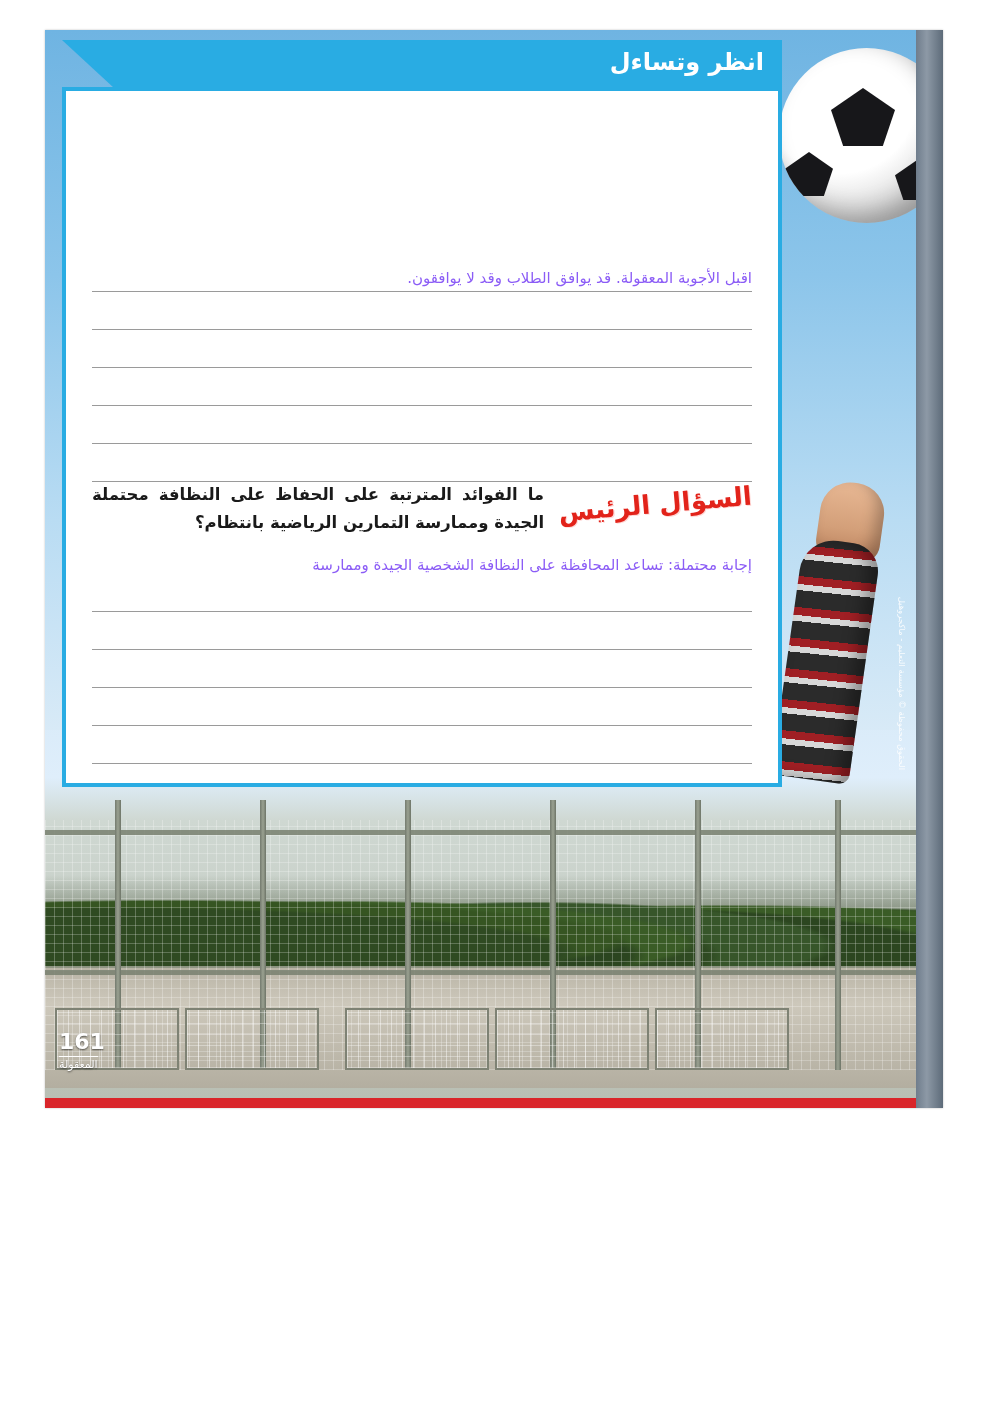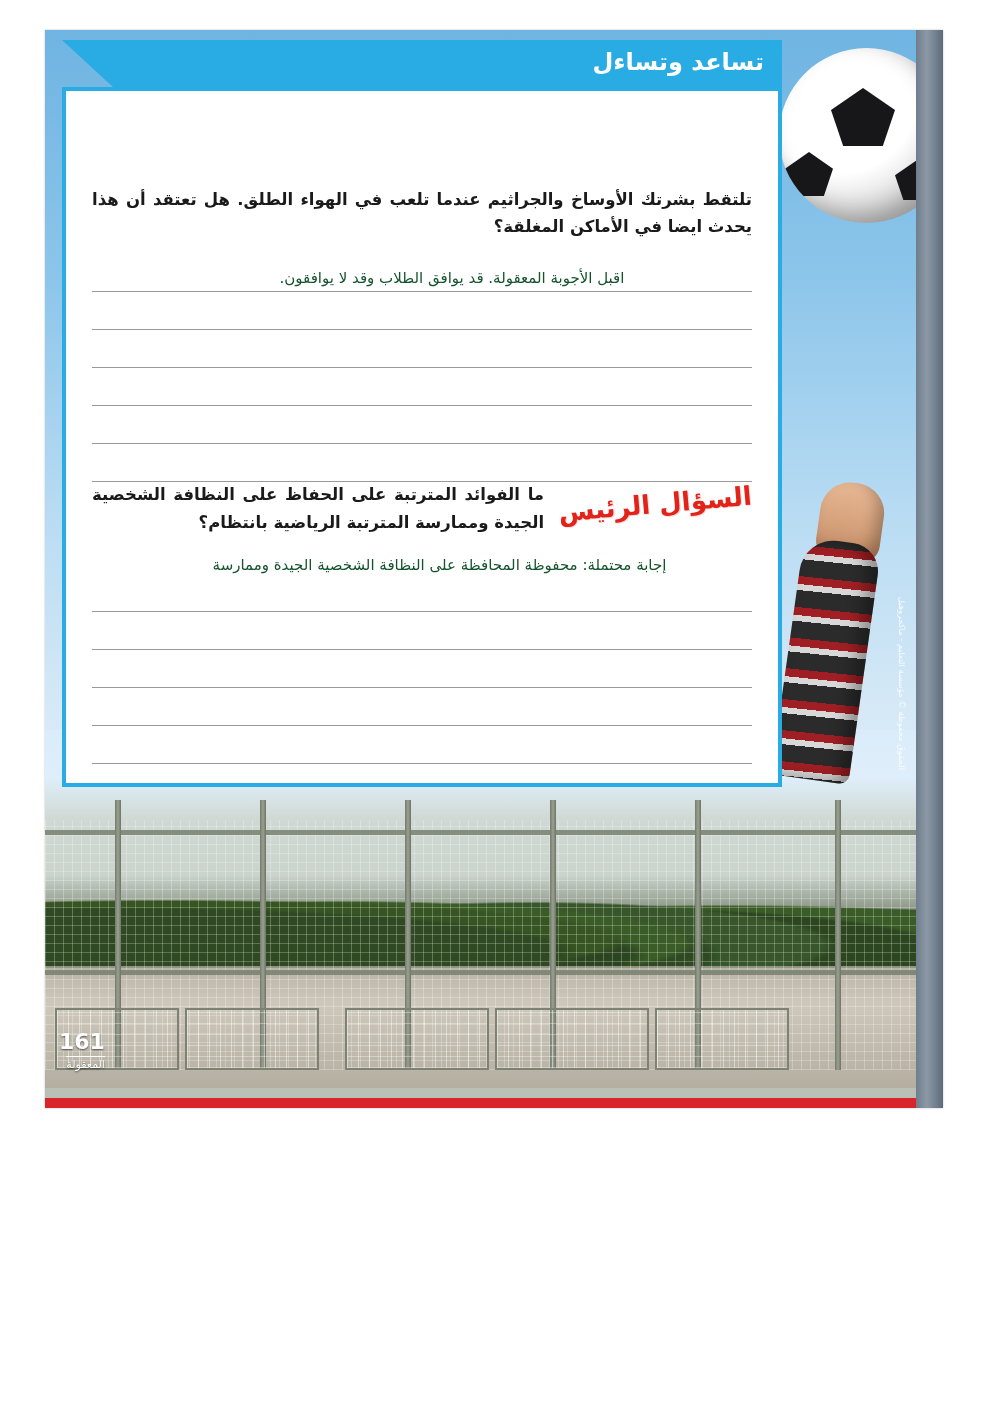--- a/index.html
+++ b/index.html
@@ -450,7 +450,7 @@
   </div>
 
   <div class="header-tab">
-    <div class="header-title">تساعد وتساءل</div>
+    <div class="header-title">انظر وتساءل</div>
   </div>
 
   <div class="credit">الحقوق محفوظة © مؤسسة التعليم - ماكجروهيل</div>

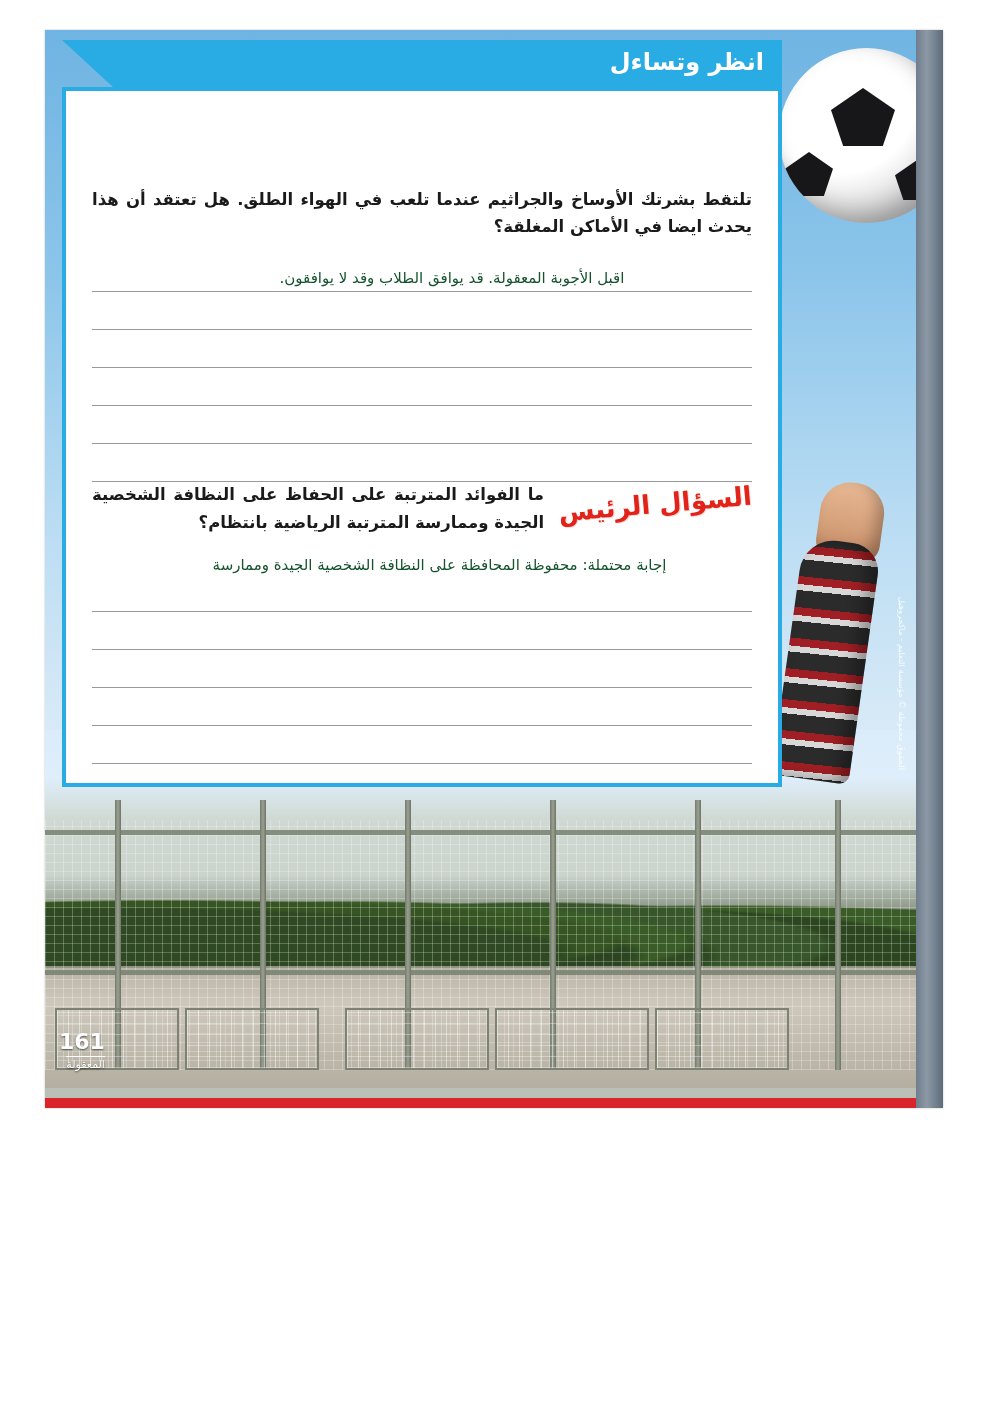--- a/index.html
+++ b/index.html
@@ -414,9 +414,6 @@
   <div class="card">
     <div class="card-inner">
 
-      <div class="q1-wrap">
-        <div class="q-text">تلتقط بشرتك الأوساخ والجراثيم عندما تلعب في الهواء الطلق. هل تعتقد أن هذا يحدث ايضا في الأماكن المغلقة؟</div>
-      </div>
 
       <div class="answer a1">اقبل الأجوبة المعقولة. قد يوافق الطلاب وقد لا يوافقون.</div>
 

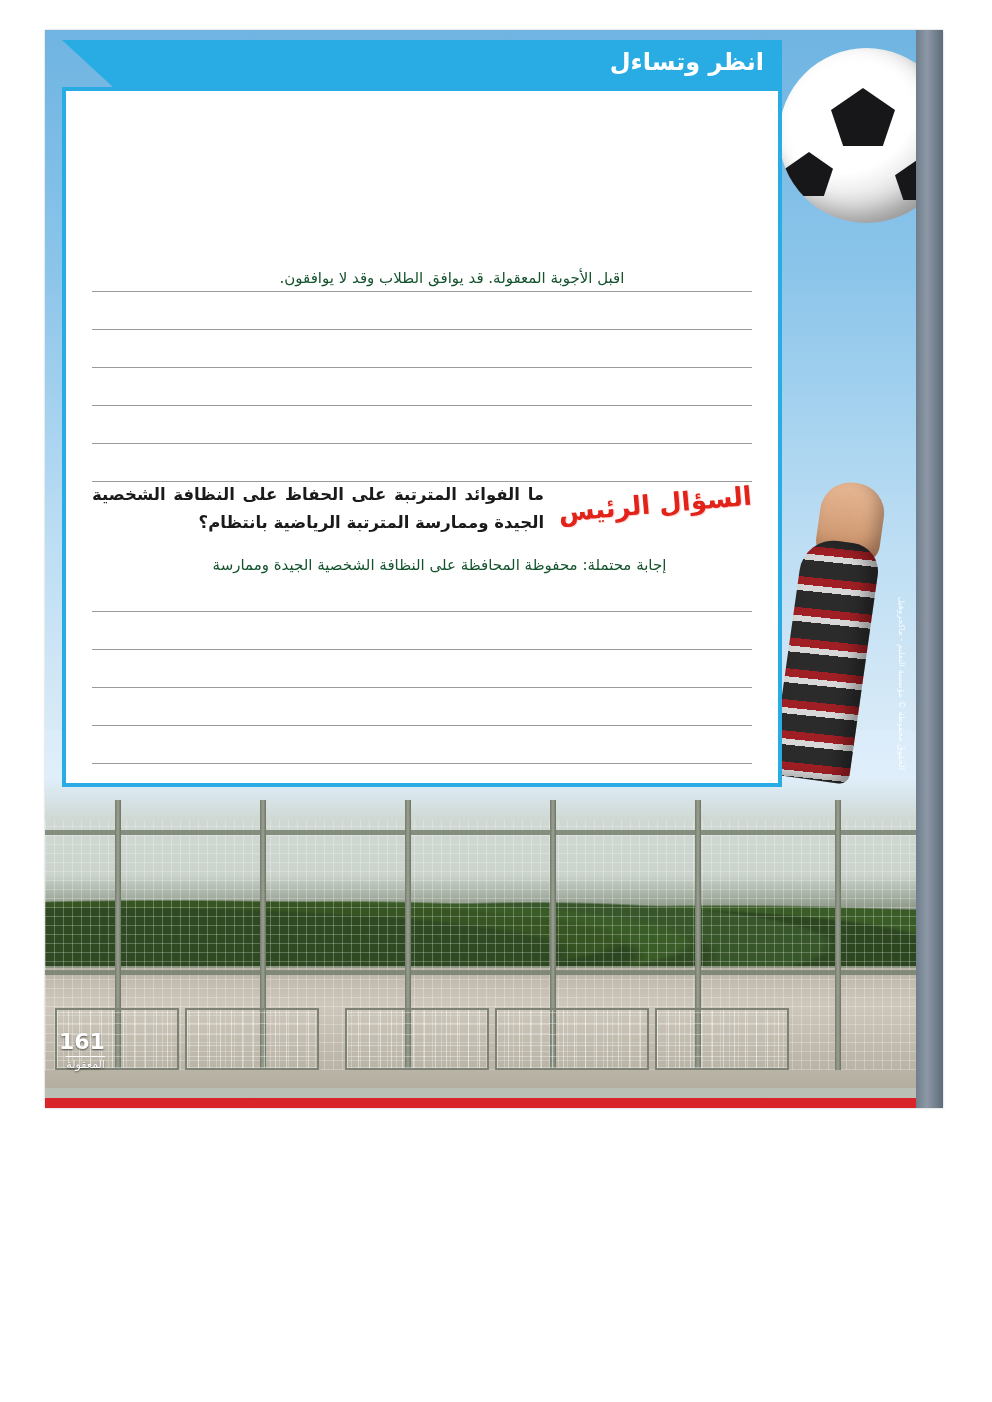--- a/index.html
+++ b/index.html
@@ -258,11 +258,11 @@
     width: 660px;
   }
   .answer {
-    color: #14532d;
+    color: #8b5cf6;
     font-size: 15px;
     line-height: 1.7;
     direction: rtl;
-    text-align: center;
+    text-align: right;
   }
   .answer.a1 {
     position: absolute;

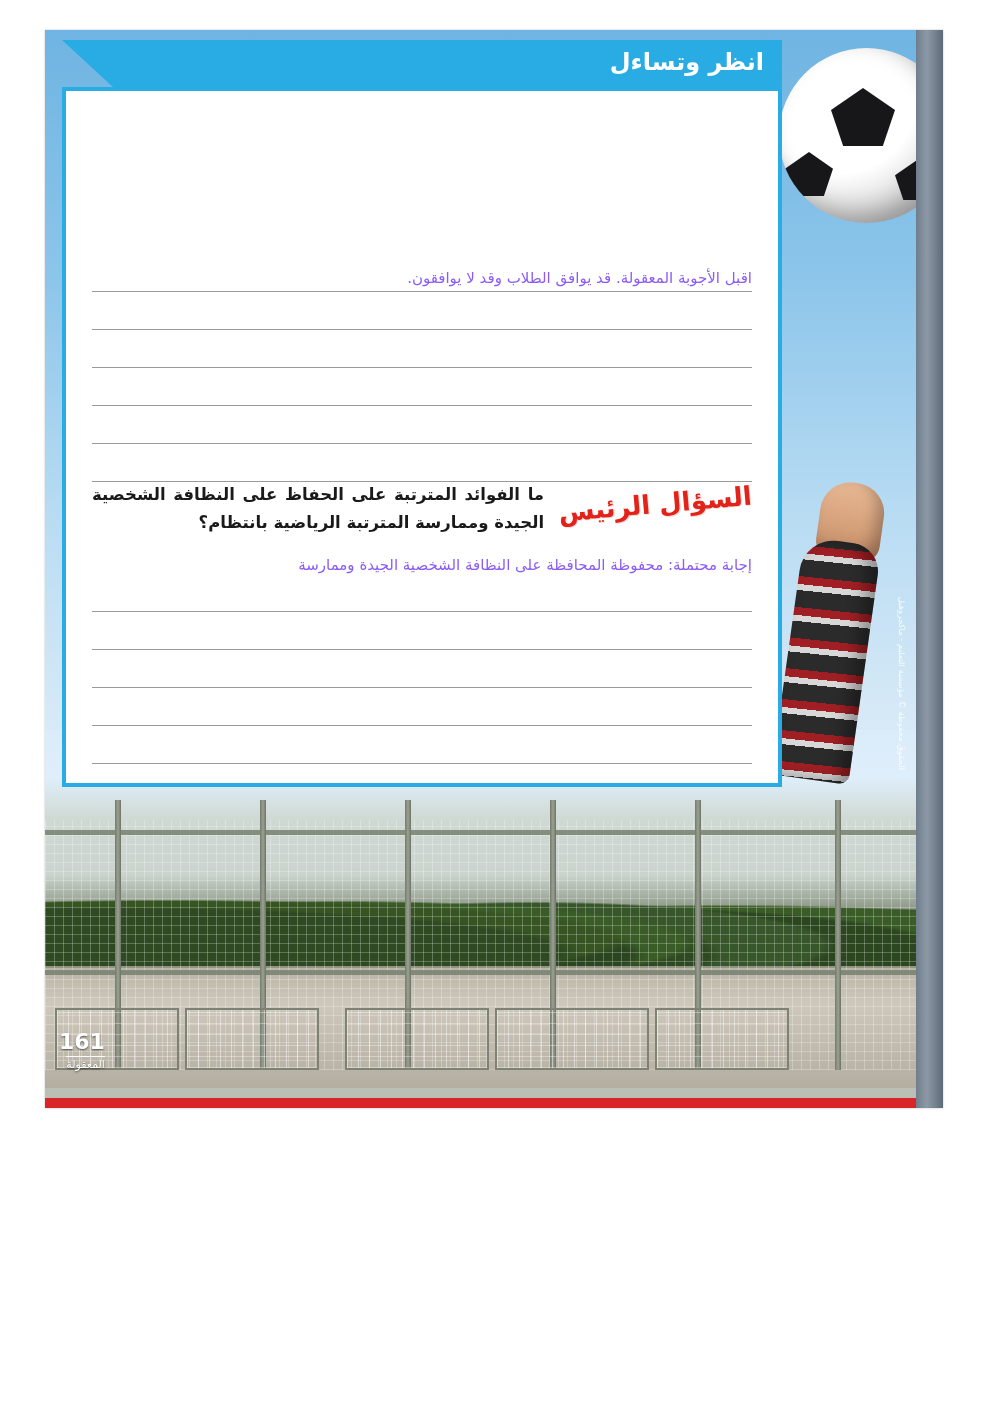--- a/index.html
+++ b/index.html
@@ -428,7 +428,7 @@
 
       <div class="q2-wrap">
         <div class="stamp">السؤال الرئيس</div>
-        <div class="q2-text">ما الفوائد المترتبة على الحفاظ على النظافة الشخصية الجيدة وممارسة المترتبة الرياضية بانتظام؟</div>
+        <div class="q2-text">ما الفوائد المترتبة على الحفاظ على النظافة محتملة الجيدة وممارسة التمارين الرياضية بانتظام؟</div>
       </div>
 
       <div class="answer a2">

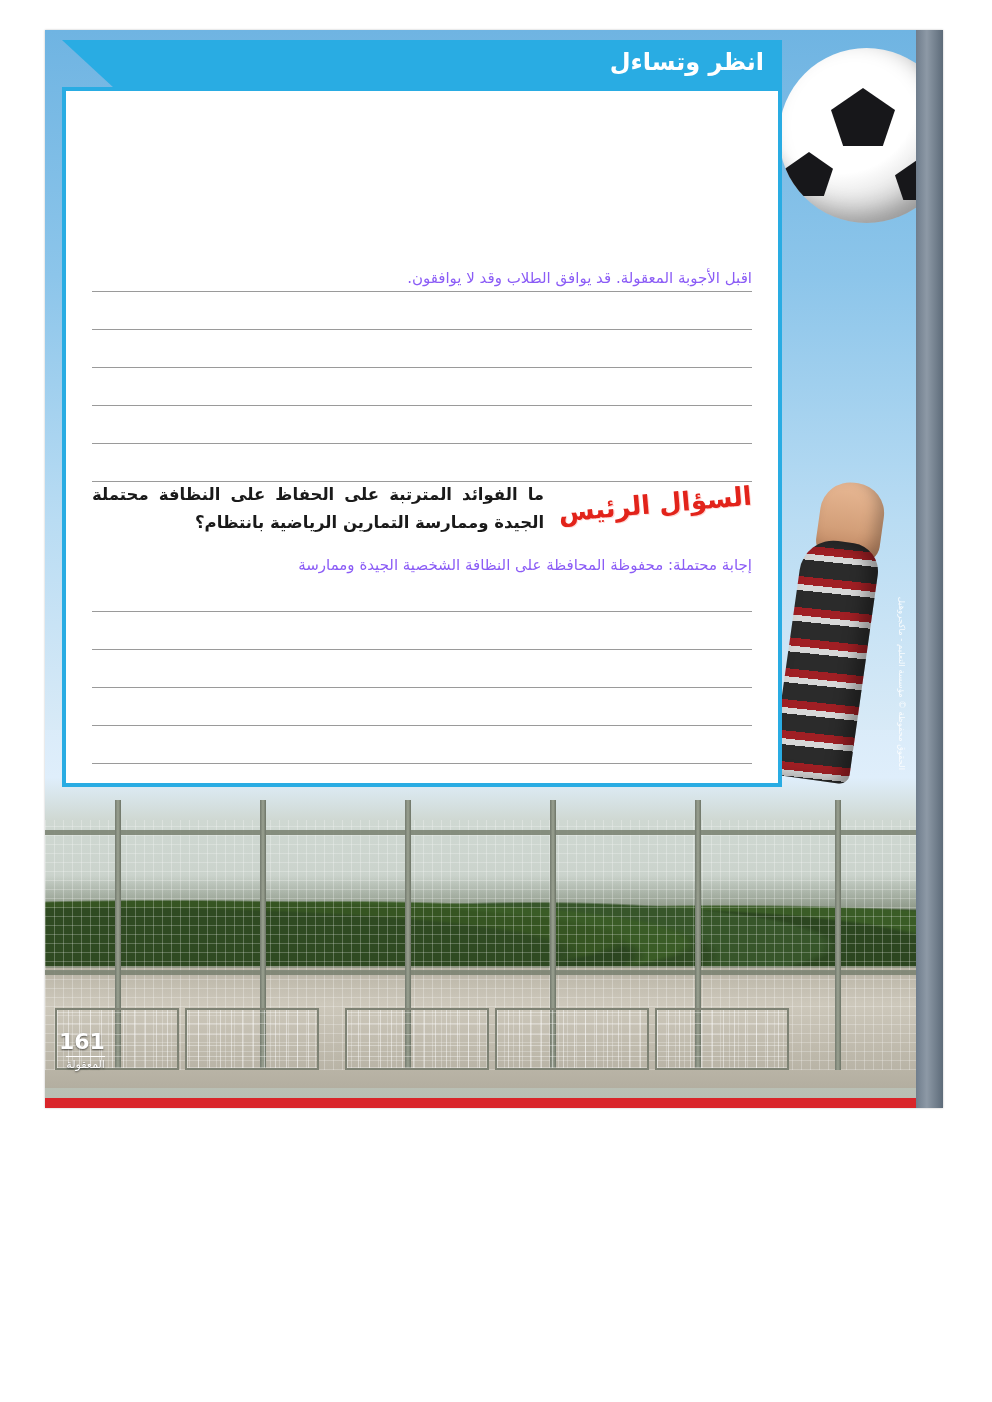--- a/index.html
+++ b/index.html
@@ -432,7 +432,7 @@
       </div>
 
       <div class="answer a2">
-        <span>إجابة محتملة: محفوظة المحافظة على النظافة الشخصية الجيدة وممارسة</span>
+        <span>إجابة محتملة: تساعد المحافظة على النظافة الشخصية الجيدة وممارسة</span>
       </div>
 
       <div class="rules set2">

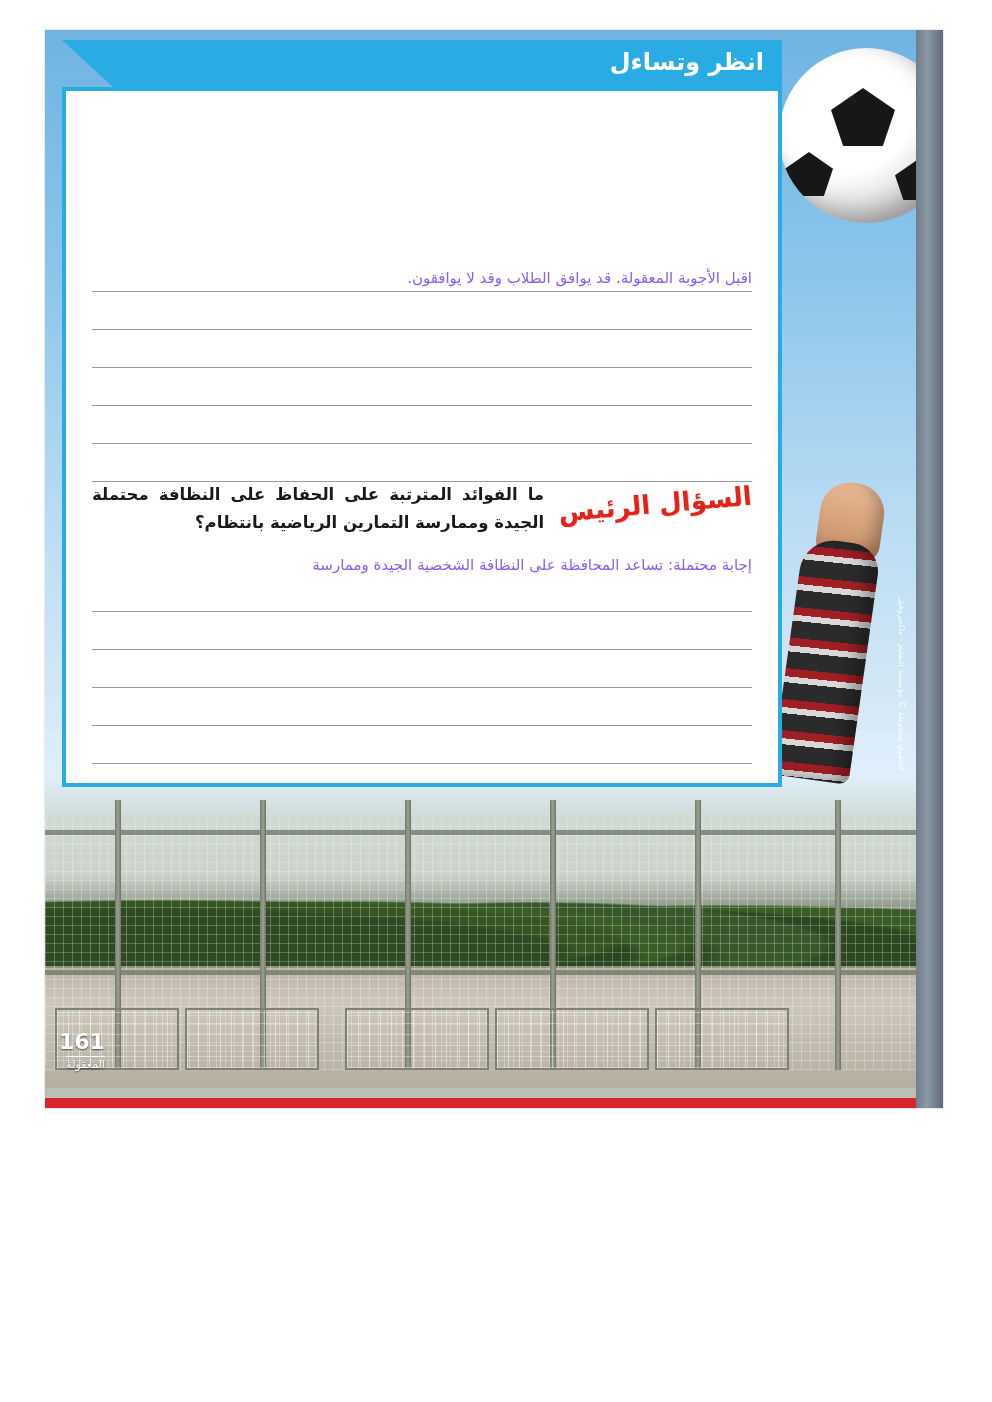--- a/index.html
+++ b/index.html
@@ -327,7 +327,7 @@
     left: 14px;
     bottom: 26px;
     color: #ffffff;
-    text-align: right;
+    text-align: left;
     text-shadow: 0 1px 2px rgba(0,0,0,0.6);
   }
   .pagenum {

